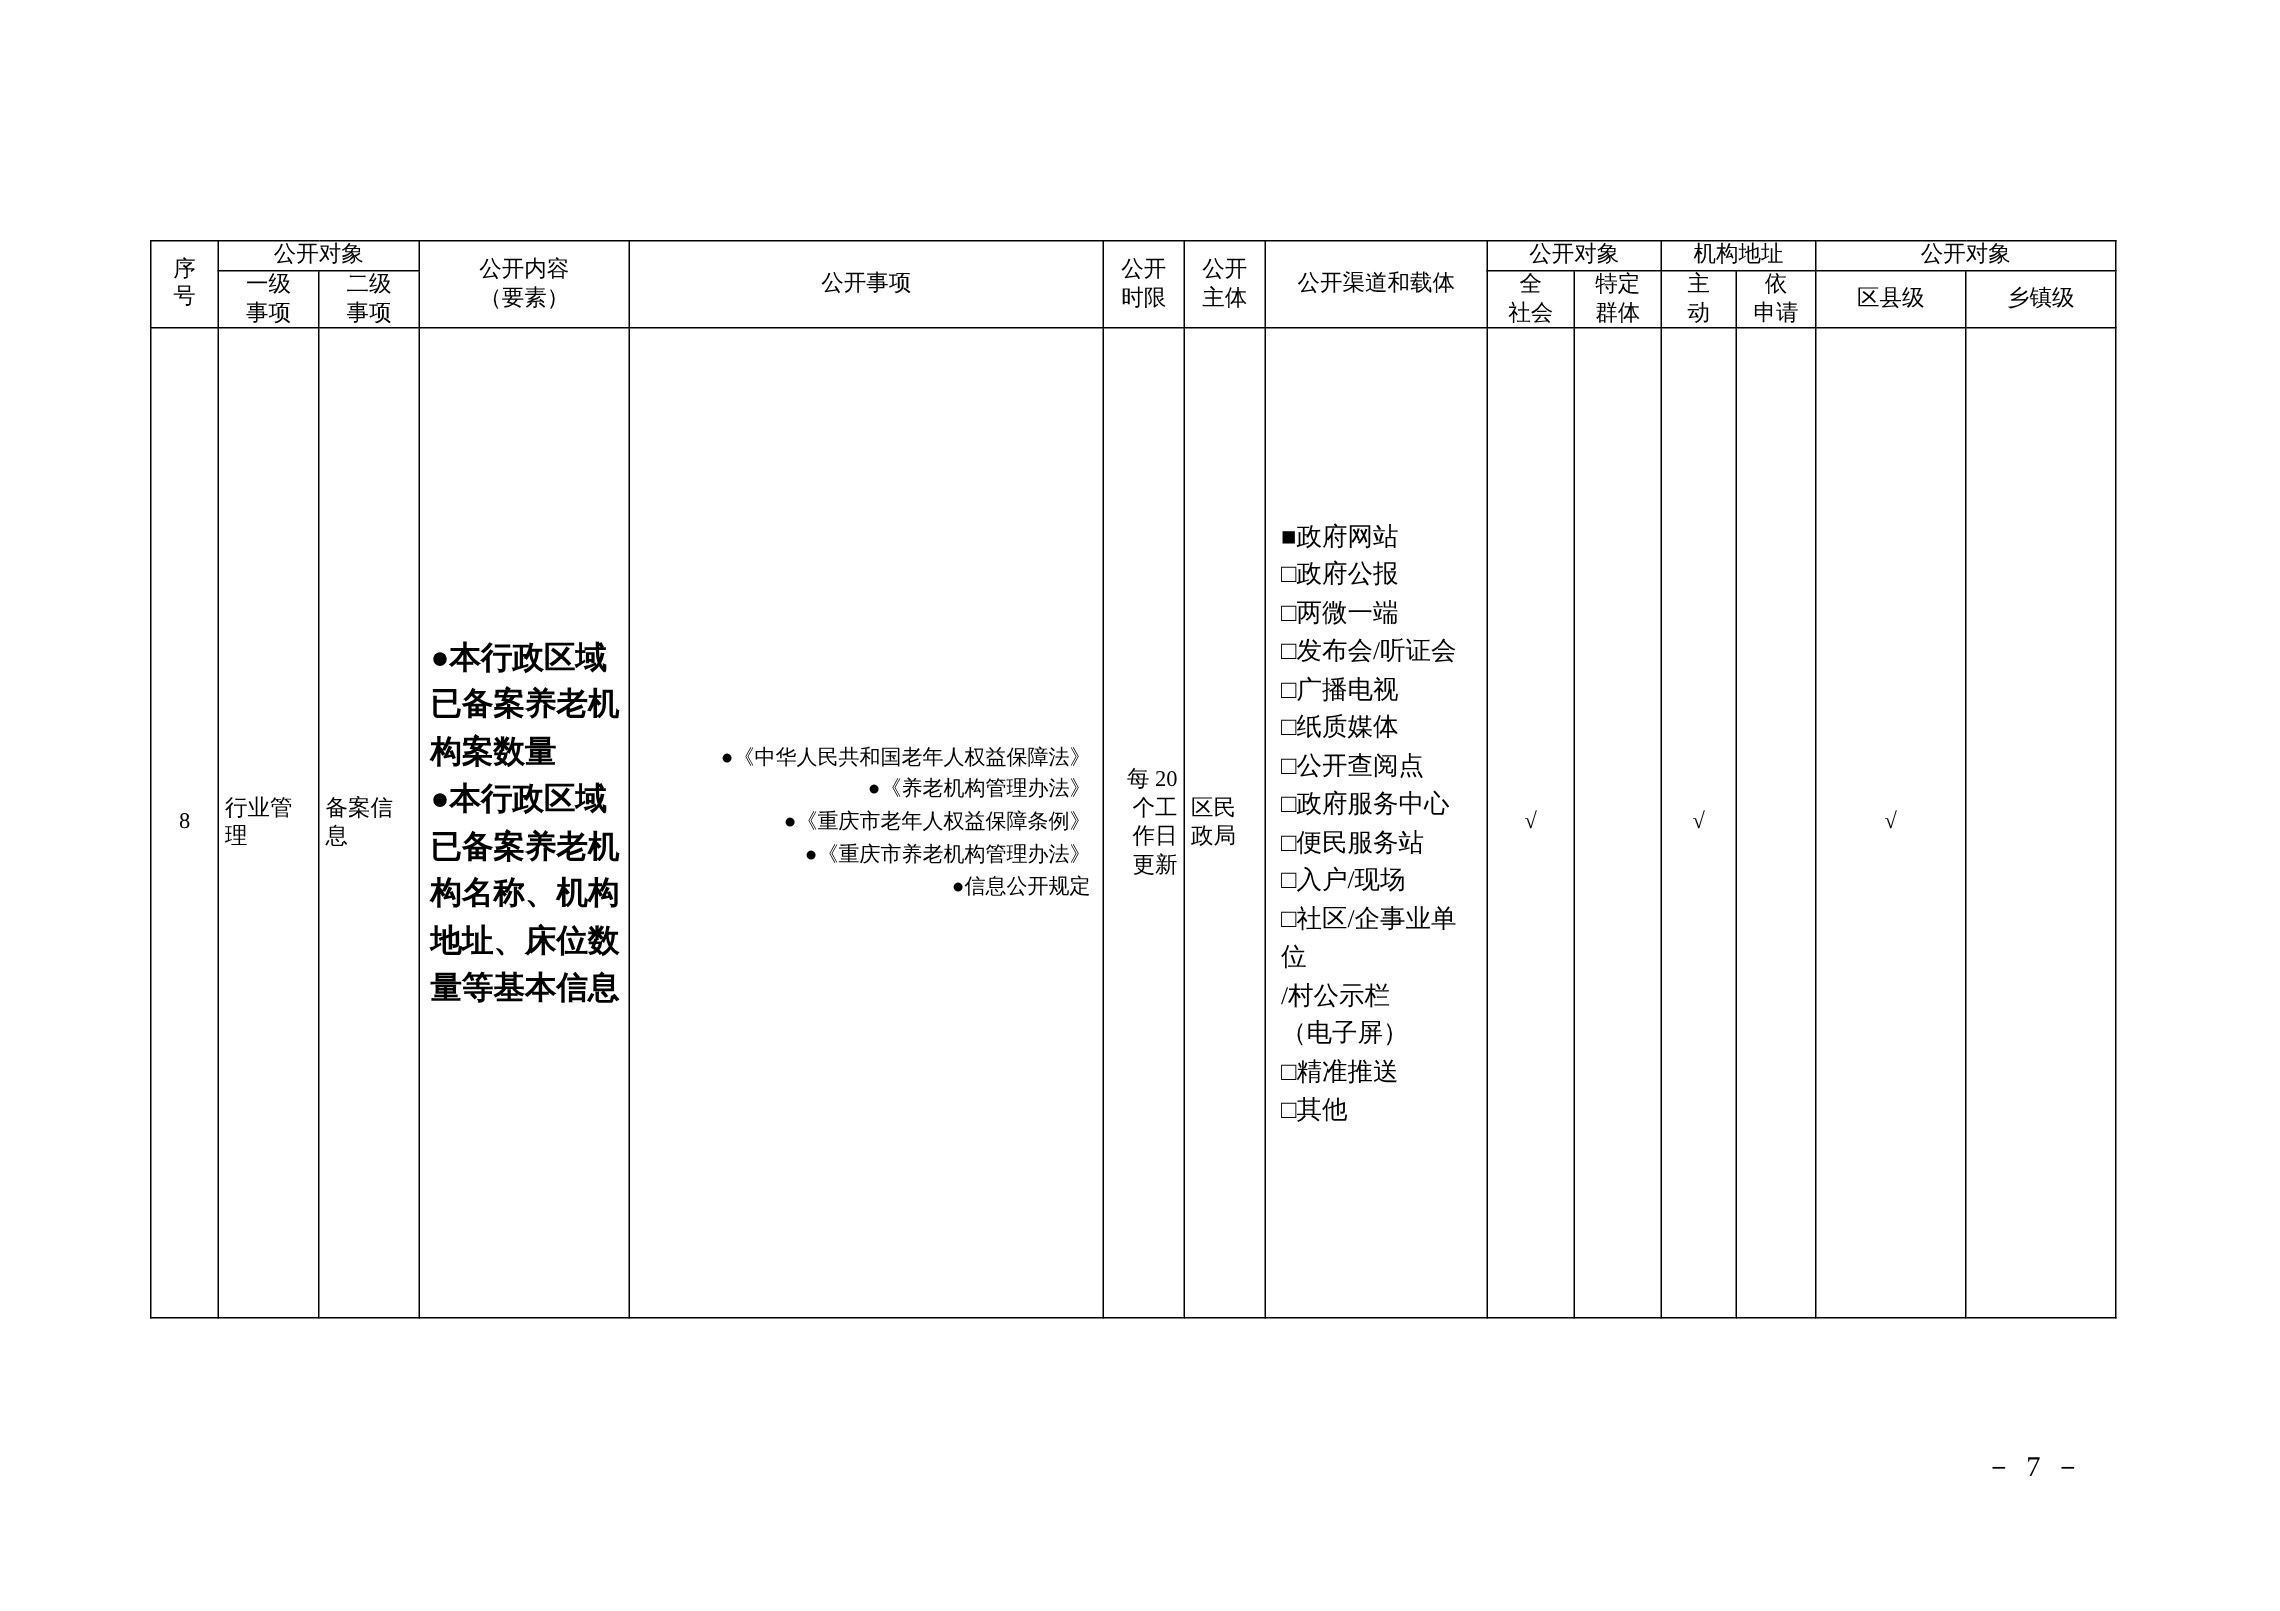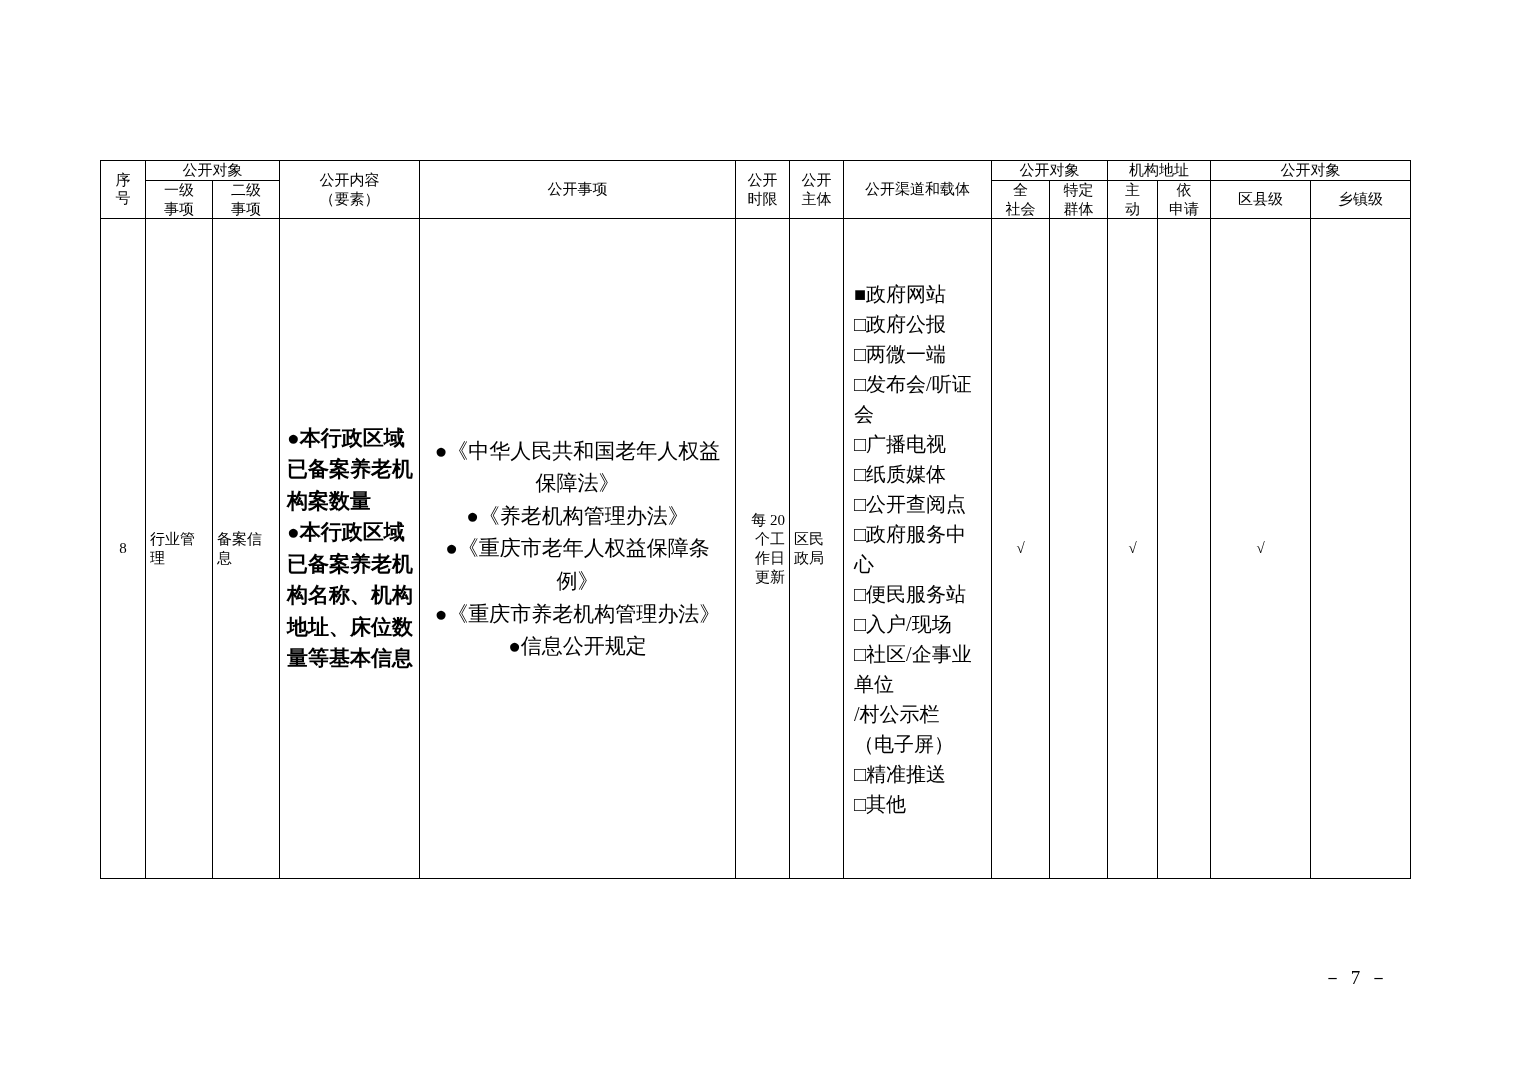--- a/index.html
+++ b/index.html
@@ -84,7 +84,7 @@
   .channel-list {
     text-align: left;
     padding: 2px 6px 2px 10px;
-    font-size: 20px;
+    font-size: 17px;
     line-height: 1.5;
   }
   .tick {

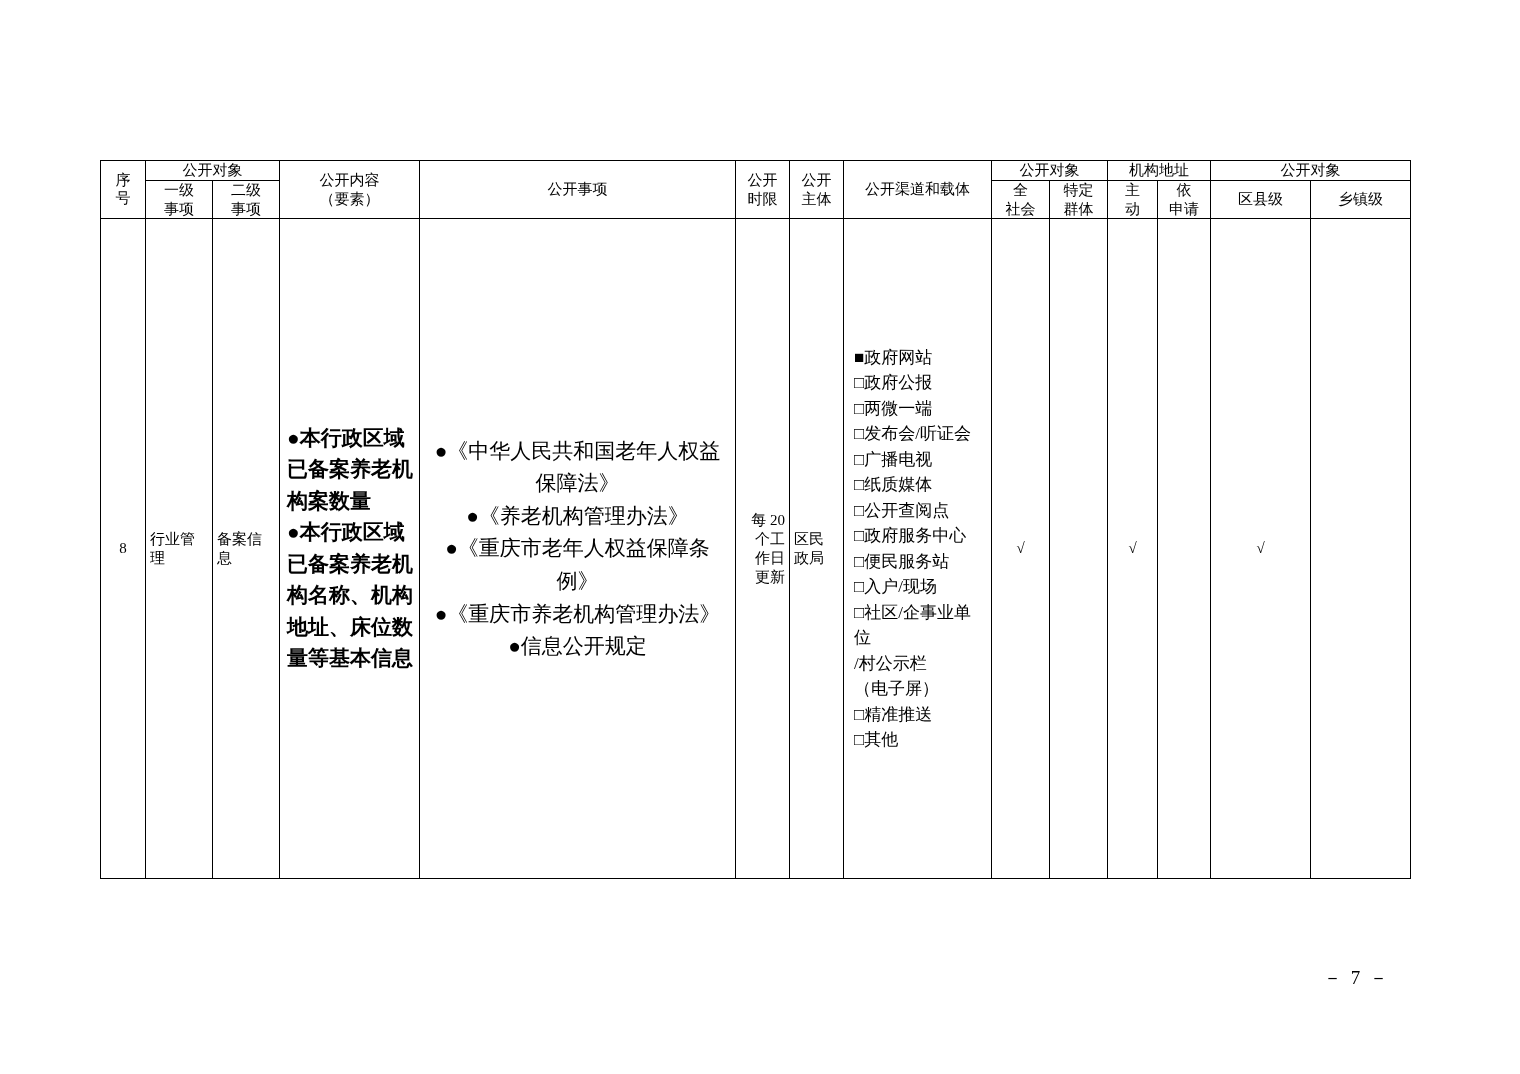--- a/index.html
+++ b/index.html
@@ -76,9 +76,9 @@
     font-weight: bold;
   }
   .basis-list {
-    text-align: center;
+    text-align: right;
     padding: 2px 8px;
-    font-size: 21px;
+    font-size: 14px;
     line-height: 1.55;
   }
   .channel-list {

